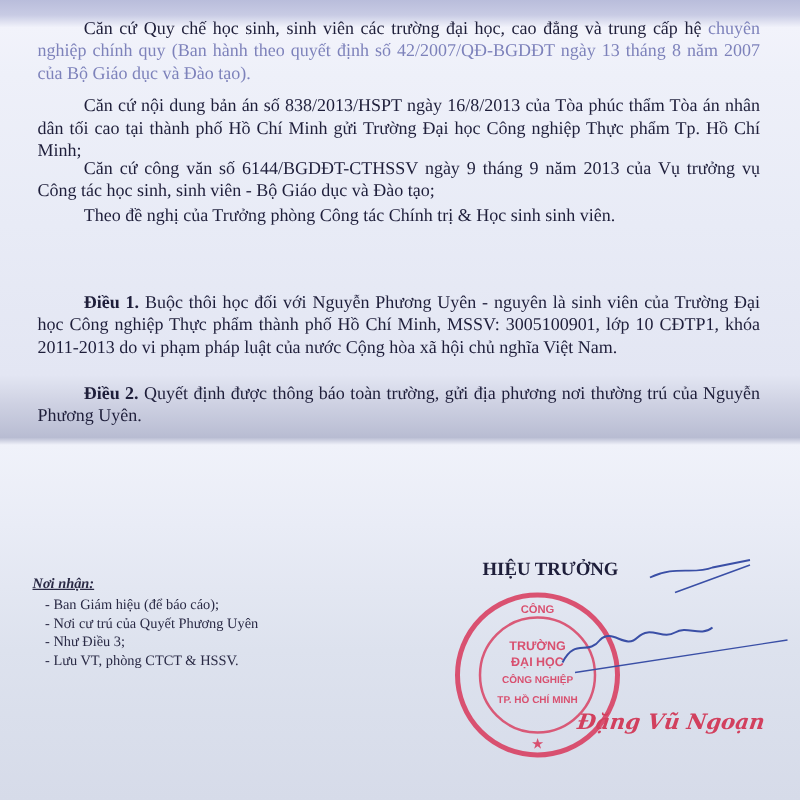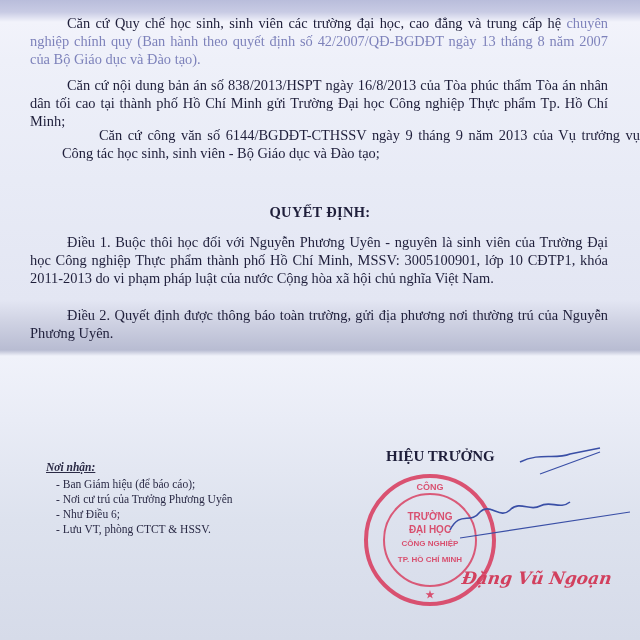--- a/index.html
+++ b/index.html
@@ -36,7 +36,7 @@
 
   <div class="p indent" style="top:76px;">Căn cứ nội dung bản án số 838/2013/HSPT ngày 16/8/2013 của Tòa phúc thẩm Tòa án nhân dân tối cao tại thành phố Hồ Chí Minh gửi Trường Đại học Công nghiệp Thực phẩm Tp. Hồ Chí Minh;</div>
 
-  <div class="p indent" style="top:126px;margin-left:32px;">Căn cứ công văn số 6144/BGDĐT-CTHSSV ngày 9 tháng 9 năm 2013 của Vụ trưởng vụ Công tác học sinh, sinh viên - Bộ Giáo dục và Đào tạo;</div>
+  <div class="p indent" style="top:126px;">Căn cứ công văn số 6144/BGDĐT-CTHSSV ngày 9 tháng 9 năm 2013 của Vụ trưởng vụ Công tác học sinh, sinh viên - Bộ Giáo dục và Đào tạo;</div>
 
 
   <div class="heading">QUYẾT ĐỊNH:</div>

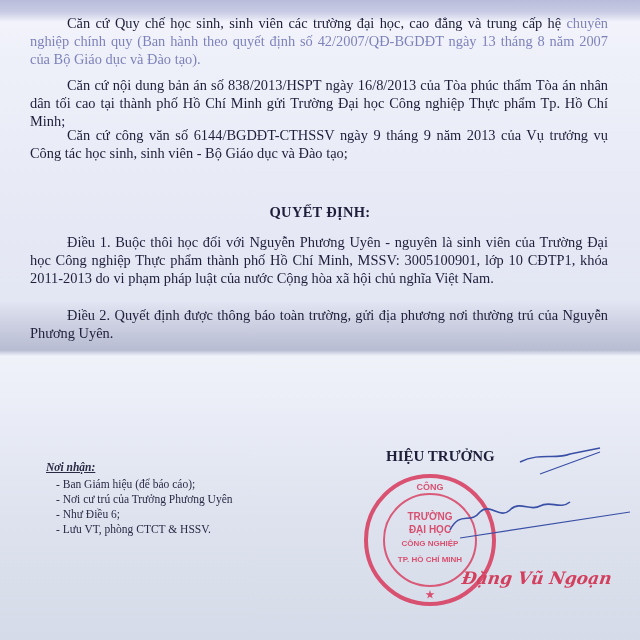--- a/index.html
+++ b/index.html
@@ -38,6 +38,7 @@
 
   <div class="p indent" style="top:126px;">Căn cứ công văn số 6144/BGDĐT-CTHSSV ngày 9 tháng 9 năm 2013 của Vụ trưởng vụ Công tác học sinh, sinh viên - Bộ Giáo dục và Đào tạo;</div>
 
+  <div class="p indent" style="top:164px;">Theo đề nghị của Trưởng phòng Công tác Chính trị &amp; Học sinh sinh viên.</div>
 
   <div class="heading">QUYẾT ĐỊNH:</div>
 

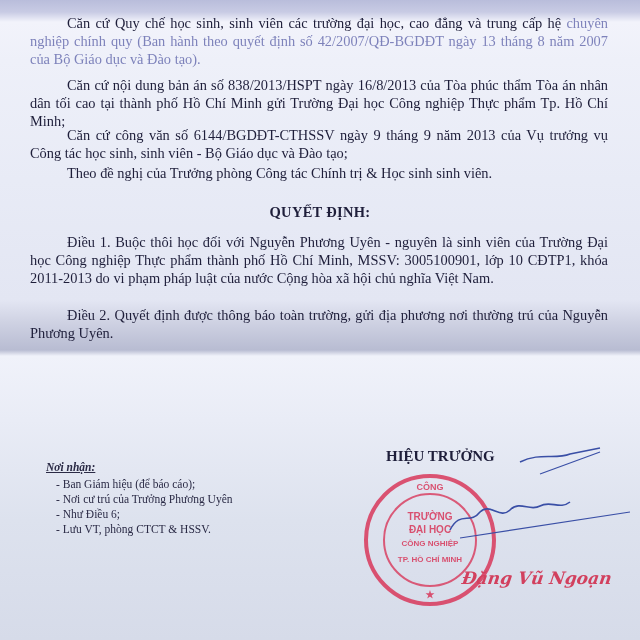--- a/index.html
+++ b/index.html
@@ -40,7 +40,6 @@
 
   <div class="p indent" style="top:164px;">Theo đề nghị của Trưởng phòng Công tác Chính trị &amp; Học sinh sinh viên.</div>
 
-  <div class="heading">QUYẾT ĐỊNH:</div>
 
   <div class="p indent" style="top:233px;">
     <span class="b">Điều 1.</span><span> Buộc thôi học đối với Nguyễn Phương Uyên - nguyên là sinh viên của Trường Đại học Công nghiệp Thực phẩm thành phố Hồ Chí Minh, MSSV: 3005100901, lớp 10 CĐTP1, khóa 2011-2013 do vi phạm pháp luật của nước Cộng hòa xã hội chủ nghĩa Việt Nam.</span>

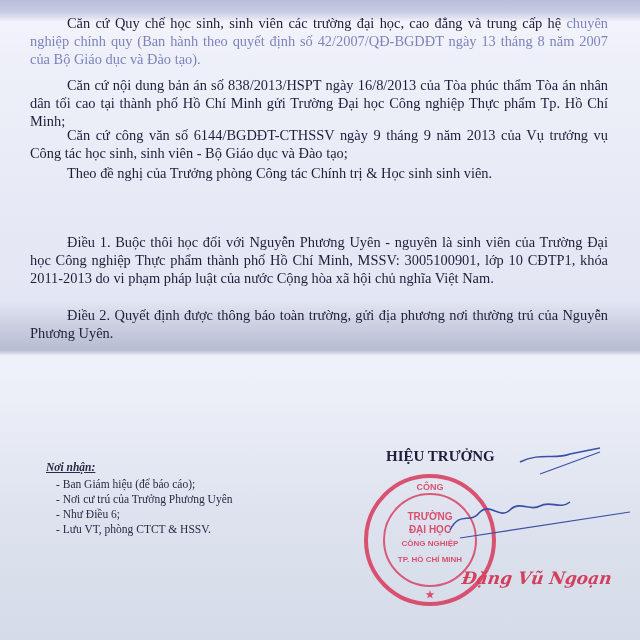--- a/index.html
+++ b/index.html
@@ -14,7 +14,7 @@
   .indent { text-indent:37px; }
   .faded { color:#6a6fb0; opacity:0.85; }
   .heading { position:absolute; left:0; width:640px; top:204px; text-align:center; font-weight:bold; font-size:14.5px; letter-spacing:0.3px; }
-  .b { font-weight:normal; }
+  .b { font-weight:bold; }
   .recipients { position:absolute; left:26px; top:460px; font-size:11.5px; line-height:15px; color:#2a2a45;margin-left:20px; }
   .recipients .title { font-weight:bold; font-style:italic; text-decoration:underline; margin-bottom:2px; }
   .recipients .item { padding-left:10px; }

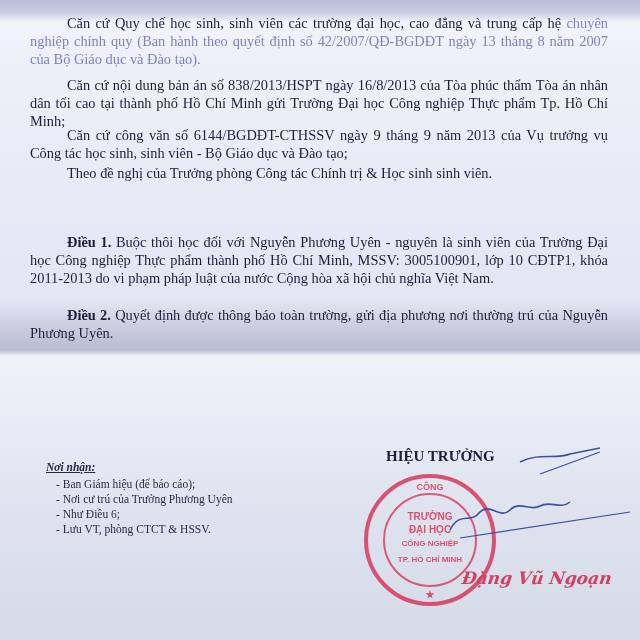--- a/index.html
+++ b/index.html
@@ -15,7 +15,7 @@
   .faded { color:#6a6fb0; opacity:0.85; }
   .heading { position:absolute; left:0; width:640px; top:204px; text-align:center; font-weight:bold; font-size:14.5px; letter-spacing:0.3px; }
   .b { font-weight:bold; }
-  .recipients { position:absolute; left:26px; top:460px; font-size:11.5px; line-height:15px; color:#2a2a45;margin-left:20px; }
+  .recipients { position:absolute; left:26px; top:460px; font-size:11.5px; line-height:15px; color:#2a2a45; }
   .recipients .title { font-weight:bold; font-style:italic; text-decoration:underline; margin-bottom:2px; }
   .recipients .item { padding-left:10px; }
   .recipients .sub { padding-left:82px; }

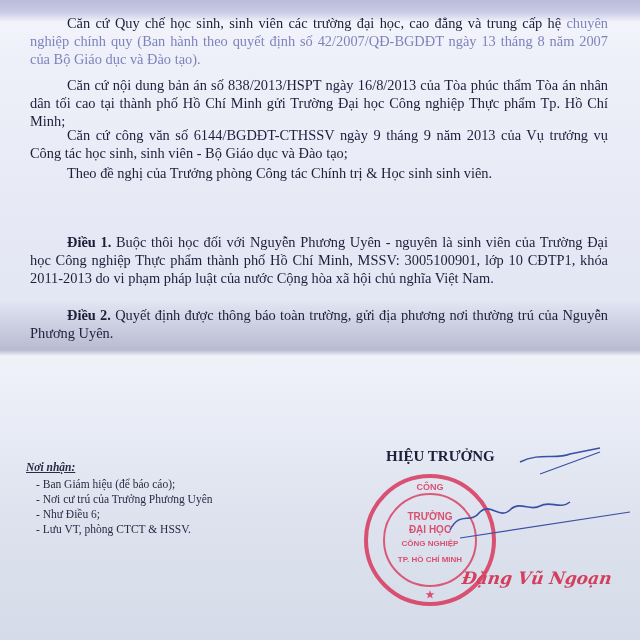--- a/index.html
+++ b/index.html
@@ -53,7 +53,7 @@
   <div class="recipients">
     <div class="title">Nơi nhận:</div>
     <div class="item">- Ban Giám hiệu (để báo cáo);</div>
-    <div class="item">- Nơi cư trú của Trưởng Phương Uyên</div>
+    <div class="item">- Nơi cư trú của Quyết Phương Uyên</div>
     <div class="item">- Như Điều 6;</div>
     <div class="item">- Lưu VT, phòng CTCT &amp; HSSV.</div>
   </div>

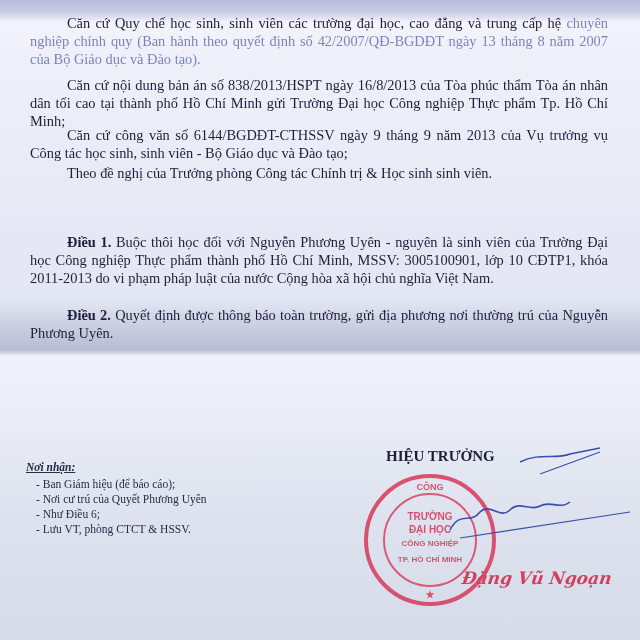--- a/index.html
+++ b/index.html
@@ -54,7 +54,7 @@
     <div class="title">Nơi nhận:</div>
     <div class="item">- Ban Giám hiệu (để báo cáo);</div>
     <div class="item">- Nơi cư trú của Quyết Phương Uyên</div>
-    <div class="item">- Như Điều 6;</div>
+    <div class="item">- Như Điều 3;</div>
     <div class="item">- Lưu VT, phòng CTCT &amp; HSSV.</div>
   </div>
 

